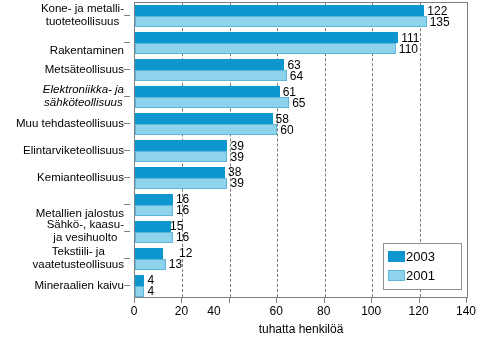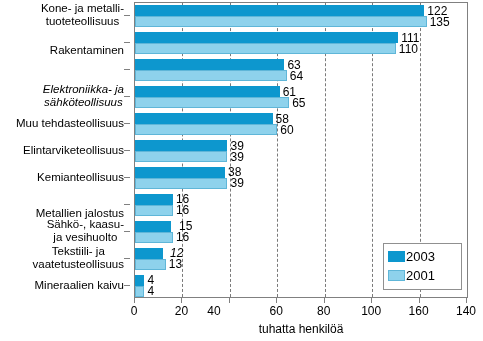--- a/index.html
+++ b/index.html
@@ -166,6 +166,7 @@
       <div class="tickmark" style="top: 40.3636px;"></div>
       <div class="cat-label" style="top: 40.3636px; margin-top: 8px;">Rakentaminen</div>
       <div class="tickmark" style="top: 67.2727px;"></div>
+      <div class="cat-label" style="top: 67.2727px;">Metsäteollisuus</div>
       <div class="tickmark" style="top: 94.1818px;"></div>
       <div class="cat-label" style="top: 94.1818px; font-style: italic;">Elektroniikka- ja
 sähköteollisuus</div>

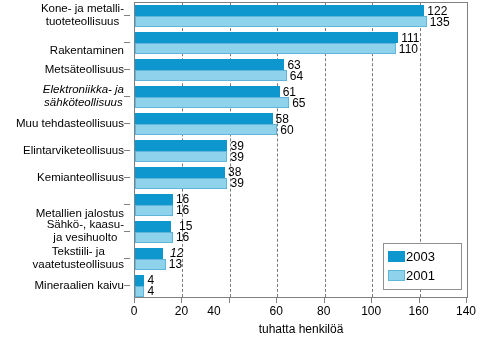--- a/index.html
+++ b/index.html
@@ -228,7 +228,7 @@
       <div class="bar y2002" style="top: 201.818px; height: 11px; width: 37.9429px;"></div>
       <div class="bar-value" style="left: 40.9429px; top: 207.318px;">16</div>
       <div class="bar y2003" style="top: 217.727px; height: 11px; width: 35.5714px;"></div>
-      <div class="bar-value" style="left: 44px; top: 223.227px;">15</div>
+      <div class="bar-value" style="left: 35px; top: 223.227px;">15</div>
       <div class="bar y2002" style="top: 228.727px; height: 11px; width: 37.9429px;"></div>
       <div class="bar-value" style="left: 40.9429px; top: 234.227px;">16</div>
       <div class="bar y2003" style="top: 244.636px; height: 11px; width: 28.4571px;"></div>

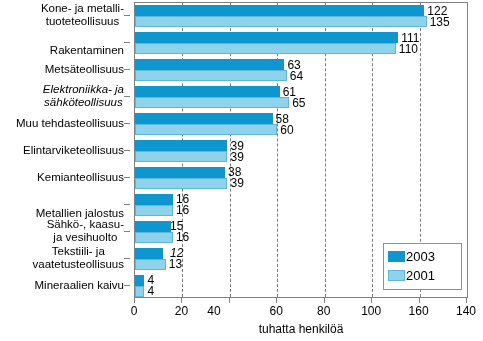--- a/index.html
+++ b/index.html
@@ -232,7 +232,7 @@
       <div class="bar y2002" style="top: 228.727px; height: 11px; width: 37.9429px;"></div>
       <div class="bar-value" style="left: 40.9429px; top: 234.227px;">16</div>
       <div class="bar y2003" style="top: 244.636px; height: 11px; width: 28.4571px;"></div>
-      <div class="bar-value" style="left: 35px; top: 250.136px; font-style: italic;">12</div>
+      <div class="bar-value" style="left: 44px; top: 250.136px;">12</div>
       <div class="bar y2002" style="top: 255.636px; height: 11px; width: 30.8286px;"></div>
       <div class="bar-value" style="left: 33.8286px; top: 261.136px;">13</div>
       <div class="bar y2003" style="top: 271.545px; height: 11px; width: 9.48571px;"></div>

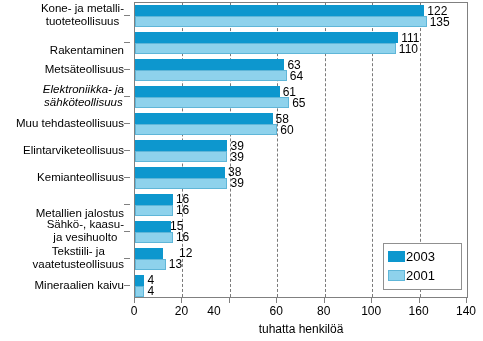--- a/index.html
+++ b/index.html
@@ -255,7 +255,7 @@
       <div class="x-tick" style="left: 237.143px;"></div>
       <div class="x-tick-label" style="left: 237.143px;">100</div>
       <div class="x-tick" style="left: 284.571px;"></div>
-      <div class="x-tick-label" style="left: 284.571px;">160</div>
+      <div class="x-tick-label" style="left: 284.571px;">120</div>
       <div class="x-tick" style="left: 332px;"></div>
       <div class="x-tick-label" style="left: 332px;">140</div>
     </div>

